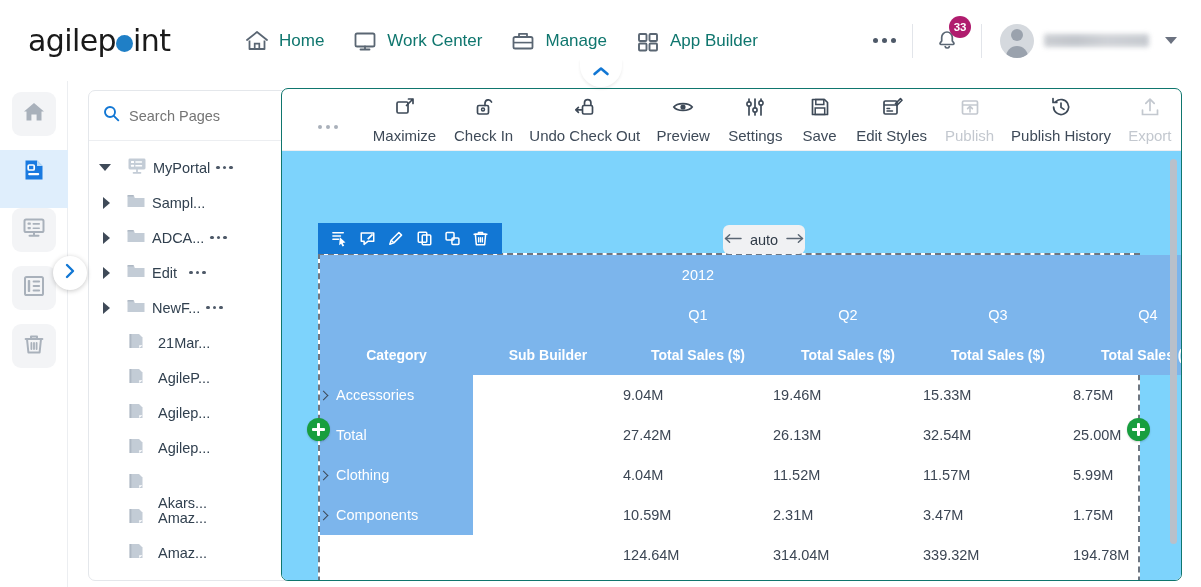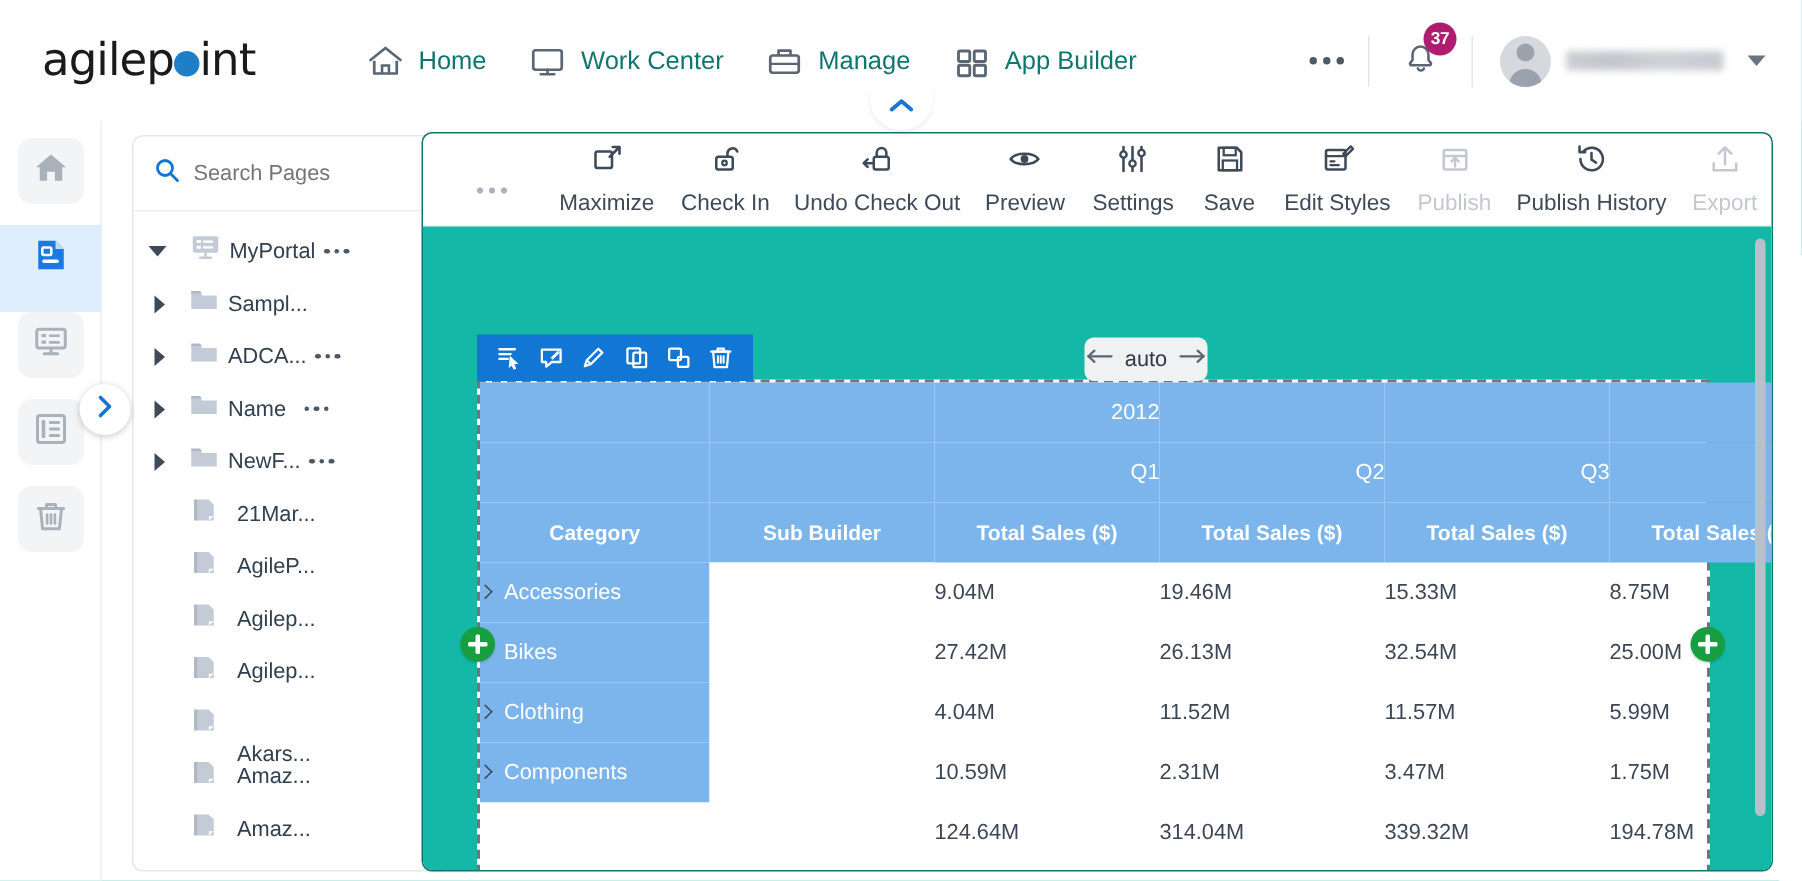--- a/index.html
+++ b/index.html
@@ -275,7 +275,7 @@
               <path d="M12.2 21.6 a2.2 2.2 0 0 0 4.1 0" fill="none" stroke="#5a6673" stroke-width="1.7" stroke-linecap="round"></path>
             </svg>
         </span>
-        <span class="badge">37</span>
+        <span class="badge">33</span>
       </div>
       <div class="vdiv"></div>
       <div class="avatar-wrap">

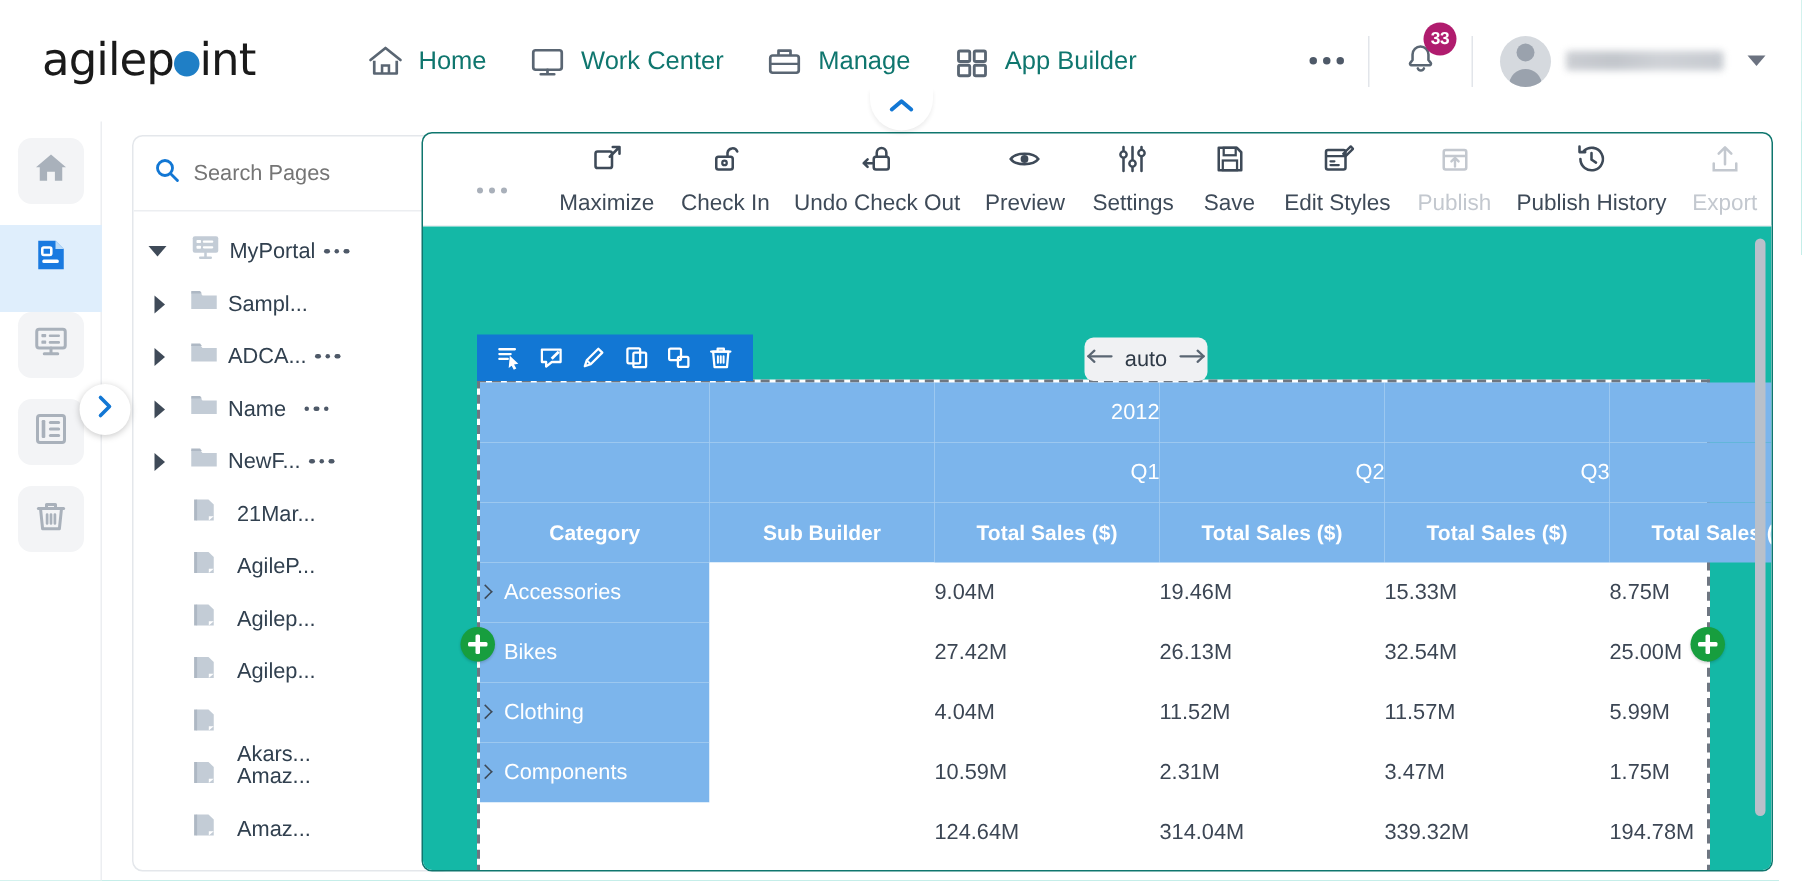--- a/index.html
+++ b/index.html
@@ -153,7 +153,7 @@
   .tb-item.disabled { cursor: default; }
   .tb-item.disabled .tb-label { color: #c3c8cf; }
 
-  .canvas { position: relative; height: 430px; background: #14b8a6; overflow: hidden; }
+  .canvas { position: relative; height: 430px; background: #7dd3fc; overflow: hidden; }
   .canvas-scroll {
     position: absolute; right: 4px; top: 8px; width: 7px; height: 385px;
     background: #b9c0ca; border-radius: 4px;

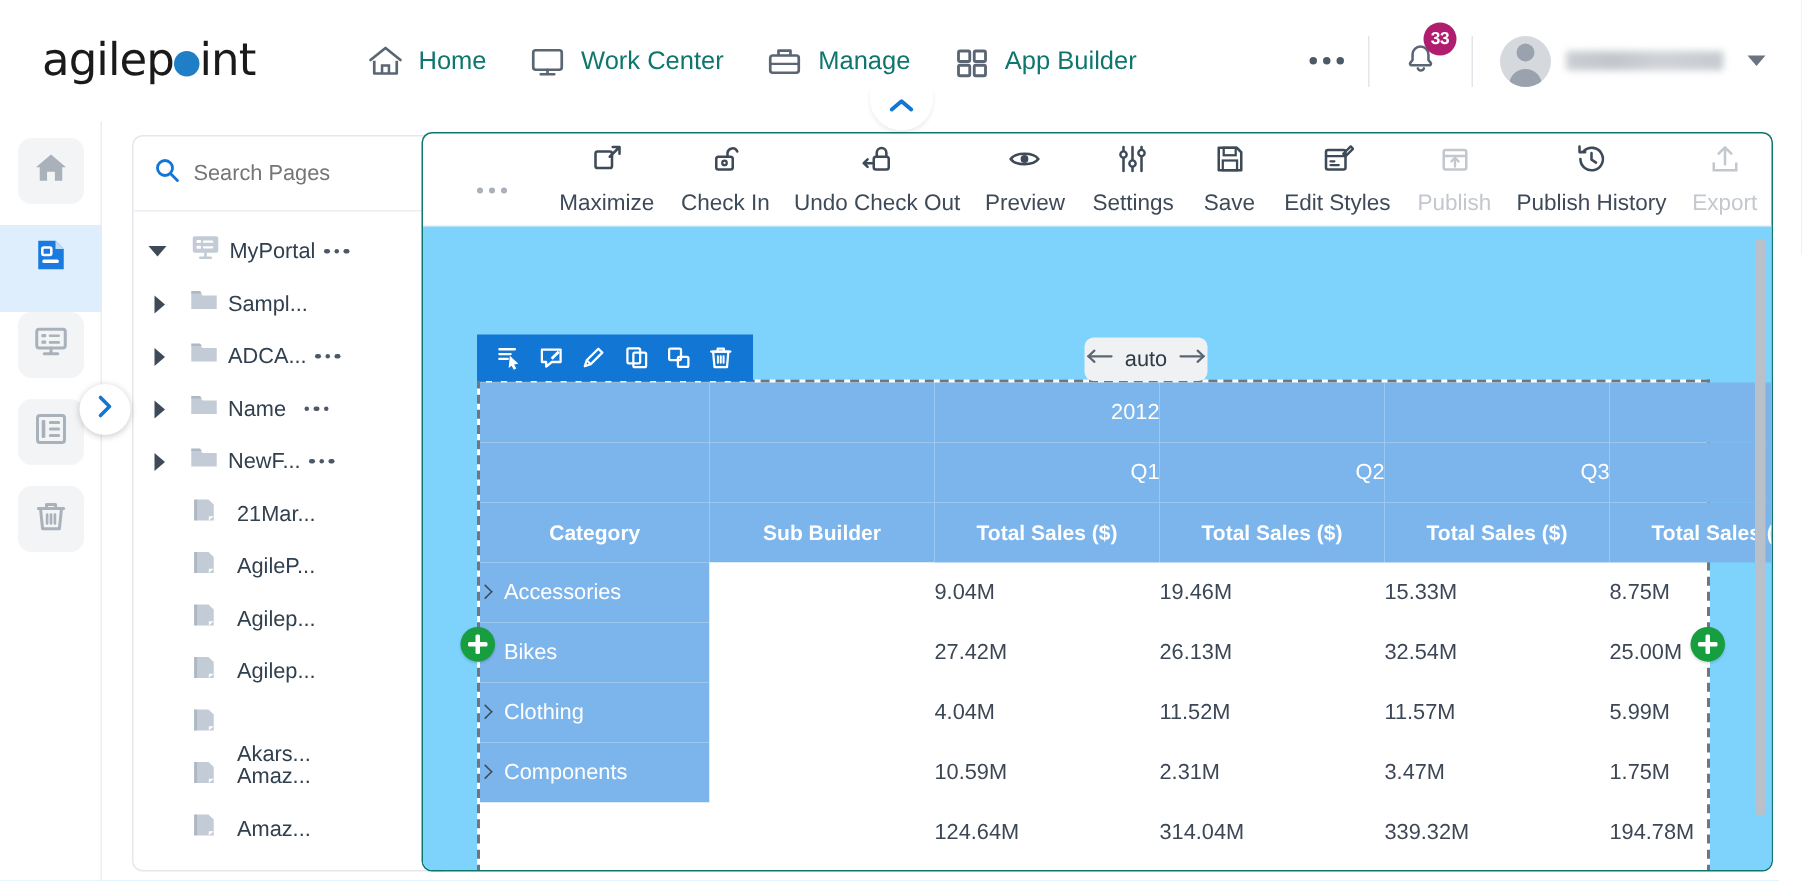--- a/index.html
+++ b/index.html
@@ -432,7 +432,7 @@
               <path d="M2.5 4 H8.4 L9.6 5.6 H2.5 Z" fill="#aeb8c4"></path>
             </svg>
         </span>
-        <span class="tlabel">Name</span>
+        <span class="tlabel">Edit</span>
         <span class="tdots" style="margin-left:7px;">
             <i></i>
             <i></i>

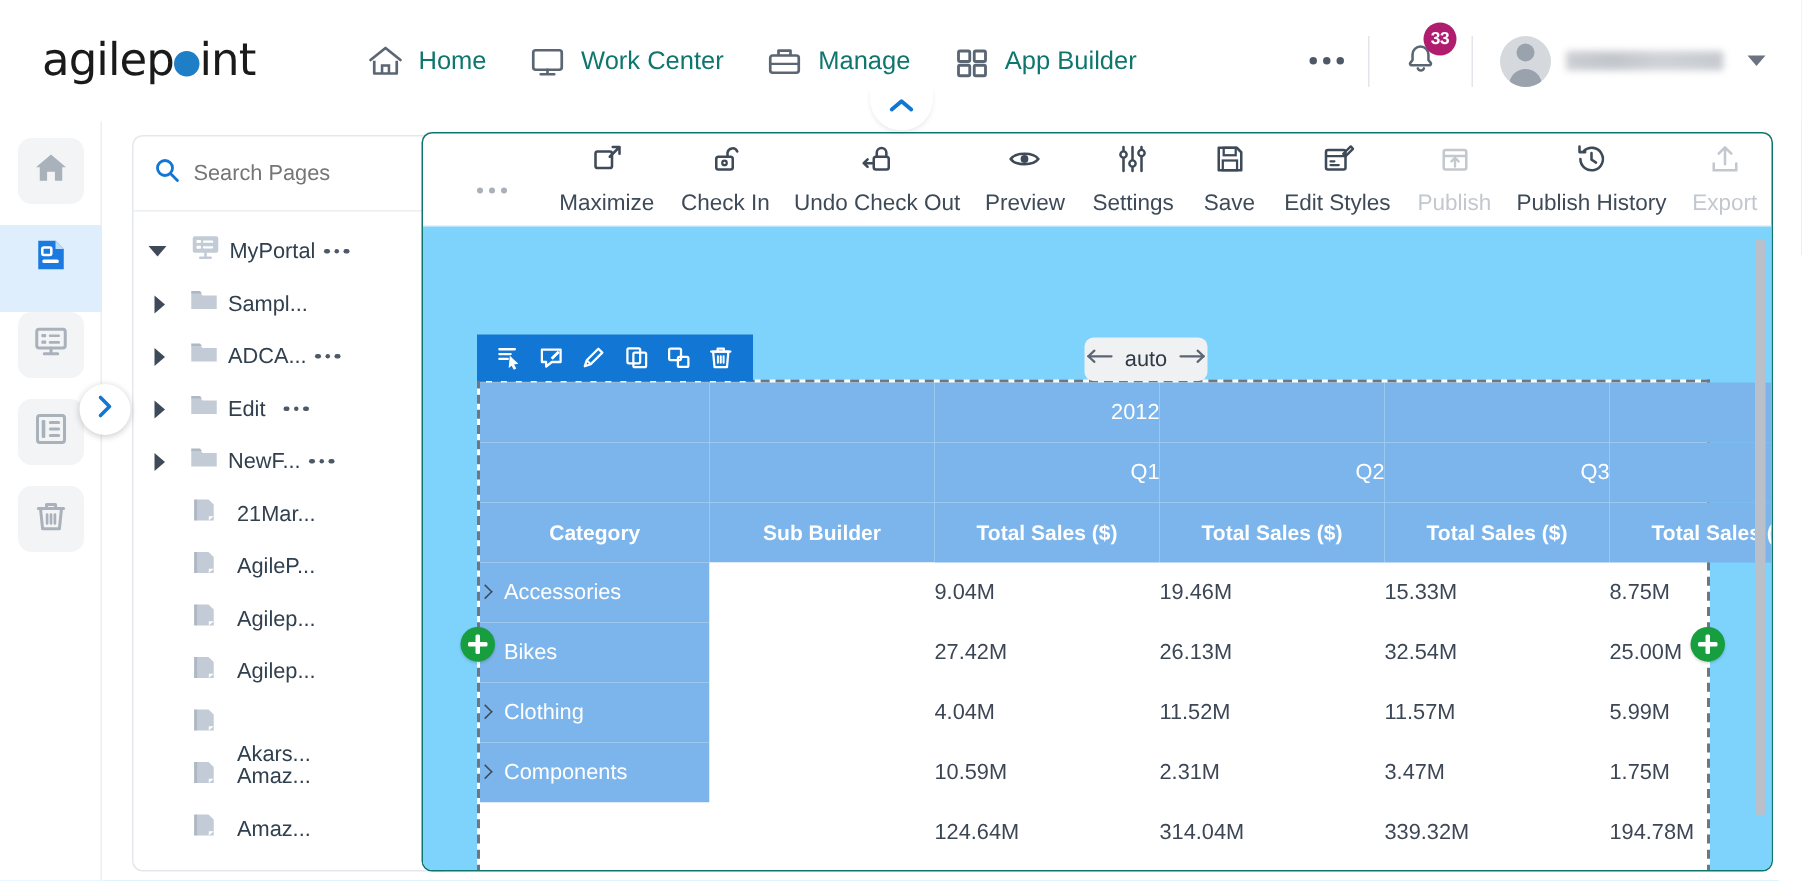--- a/index.html
+++ b/index.html
@@ -191,7 +191,7 @@
   .hrow-year td, .hrow-q td, .hrow-lbl td { height: 40px; vertical-align: middle; }
   .hrow-year td { height: 40px; }
   .yr, .qt {
-    color: #ffffff; font-size: 14.5px; font-weight: 400; text-align: right; padding-left: 3px;
+    color: #ffffff; font-size: 14.5px; font-weight: 400; text-align: center; padding-left: 3px;
   }
   .hlabel {
     color: #ffffff; font-size: 14px; font-weight: 700; text-align: center;

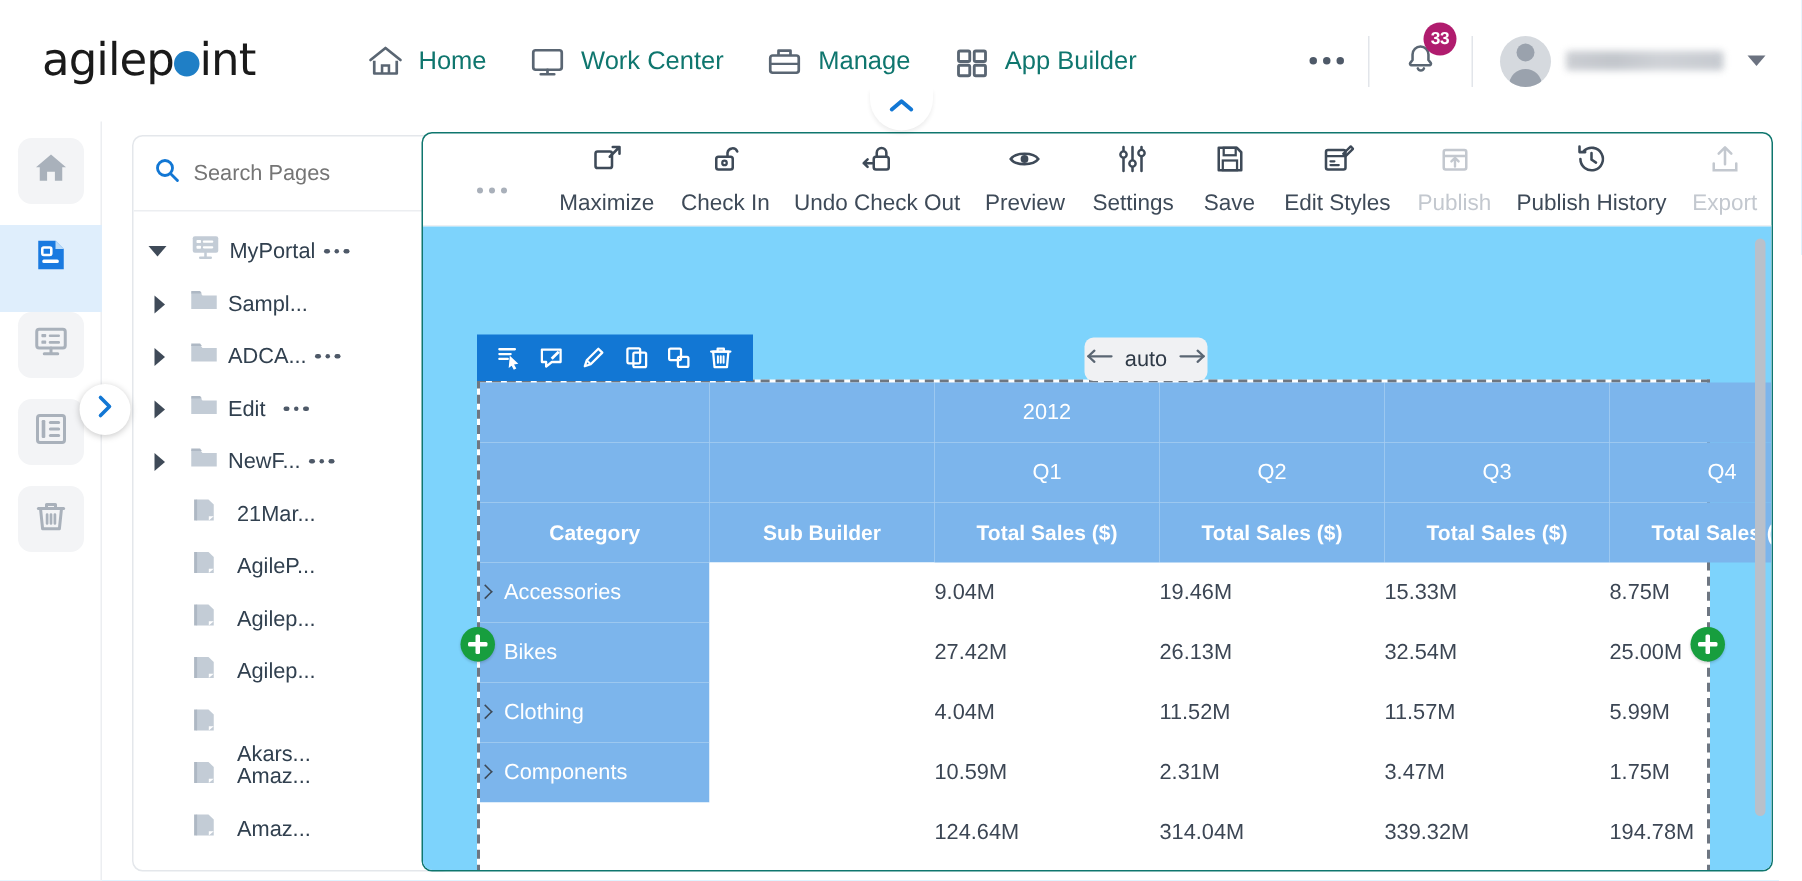--- a/index.html
+++ b/index.html
@@ -751,7 +751,7 @@
               <td class="valcell">8.75M</td>
             </tr>
             <tr>
-              <td class="catcell"><span class="cchev"></span><span>Bikes</span></td>
+              <td class="catcell"><span class="cchev"></span><span>Total</span></td>
               <td class="blank-cell"></td>
               <td class="valcell">27.42M</td>
               <td class="valcell">26.13M</td>

